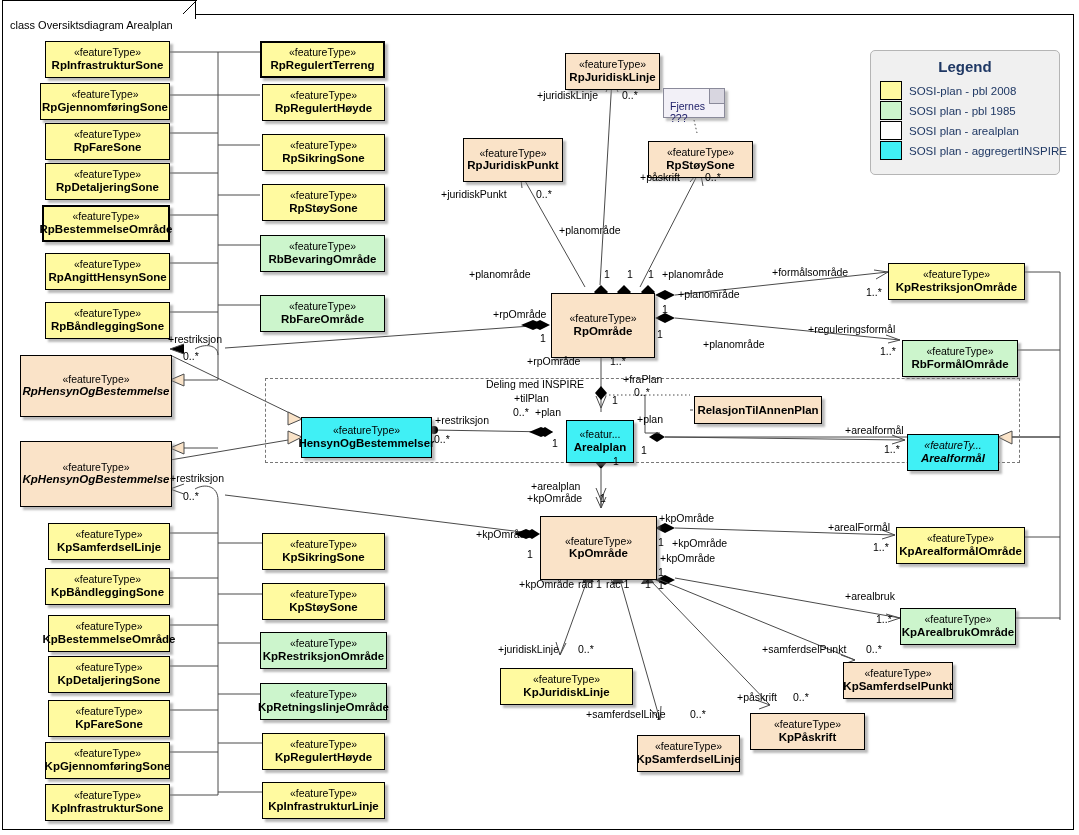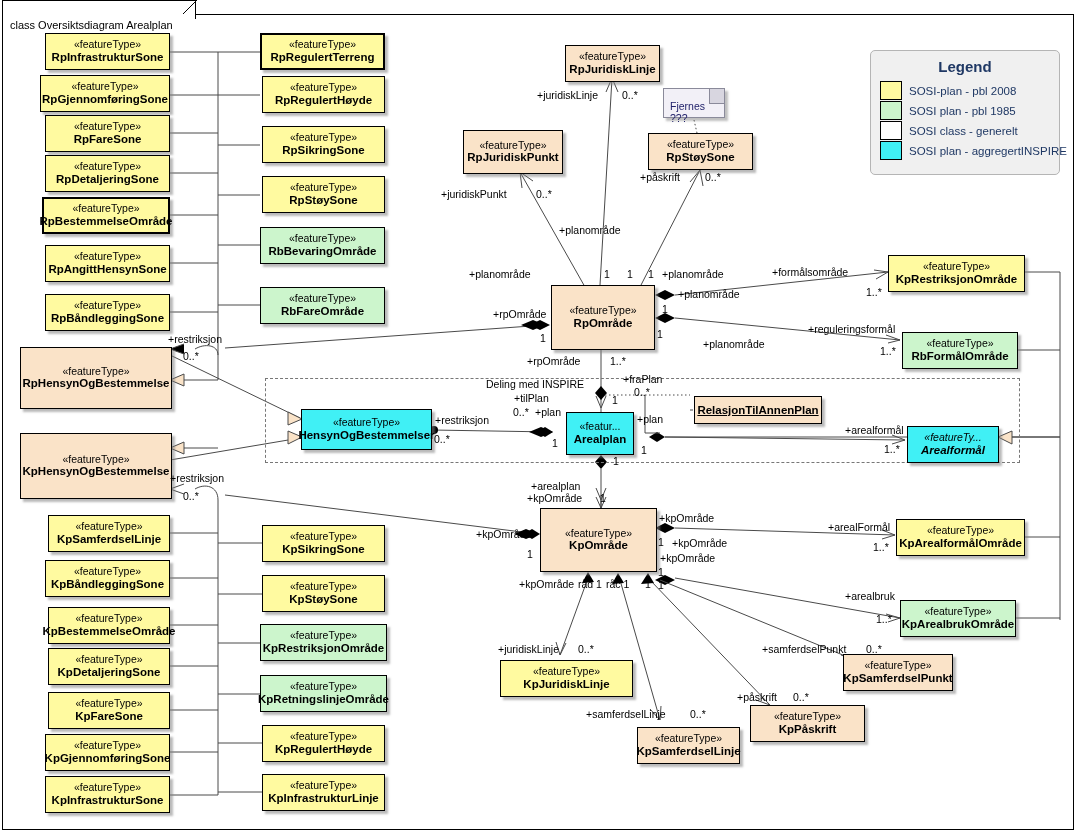--- a/index.html
+++ b/index.html
@@ -19,7 +19,7 @@
   .cls{position:absolute;box-sizing:border-box;border:1px solid #000;
        text-align:center;line-height:1.12;
        box-shadow:3px 3px 2px rgba(130,130,130,0.55);
-       display:flex;flex-direction:column;align-items:center;justify-content:center;}
+       display:flex;flex-direction:column;align-items:center;justify-content:center;margin-top:8px;}
   .cls .st{font-size:10.5px;color:#000;}
   .cls .nm{font-size:11.5px;font-weight:bold;color:#000;}
   .cls.abstract .nm{}

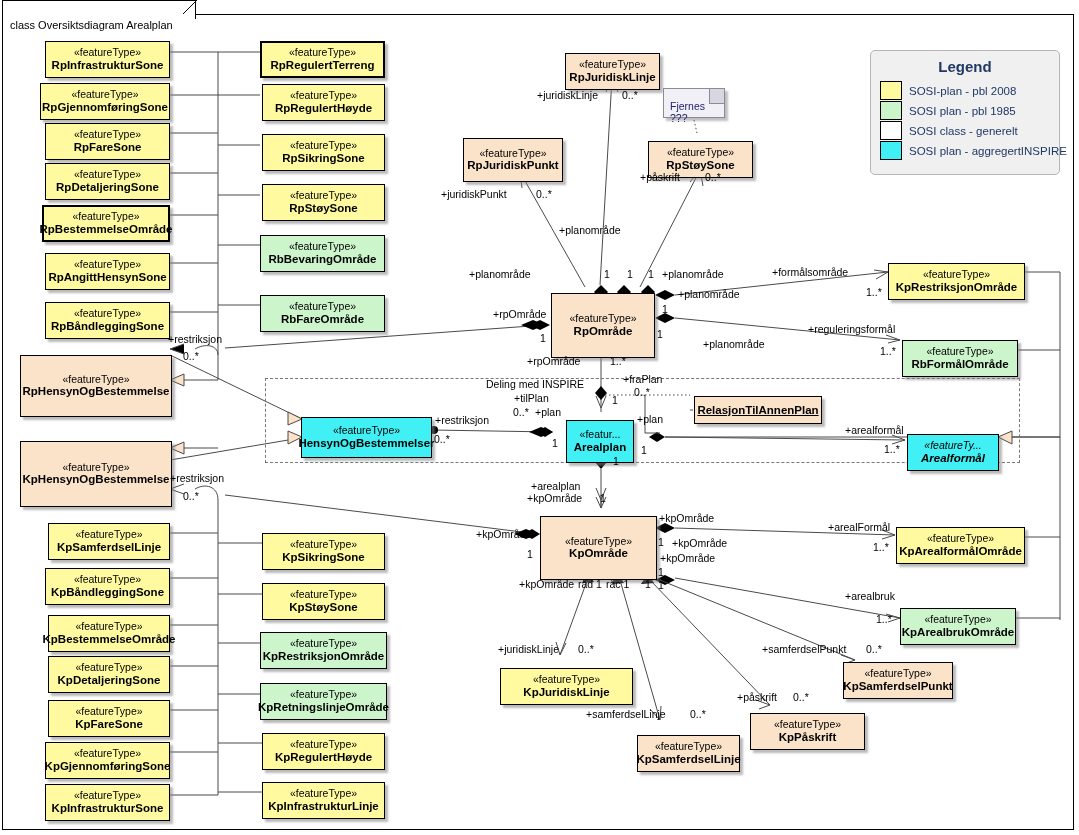--- a/index.html
+++ b/index.html
@@ -533,7 +533,7 @@
     </div>
     <div class="lrow">
       <div class="swatch" style="background:#FFFFFF;"></div>
-      <div class="ltext">SOSI class - generelt</div>
+      <div class="ltext">SOSI plan - arealplan</div>
     </div>
     <div class="lrow">
       <div class="swatch" style="background:#40F0F5;"></div>

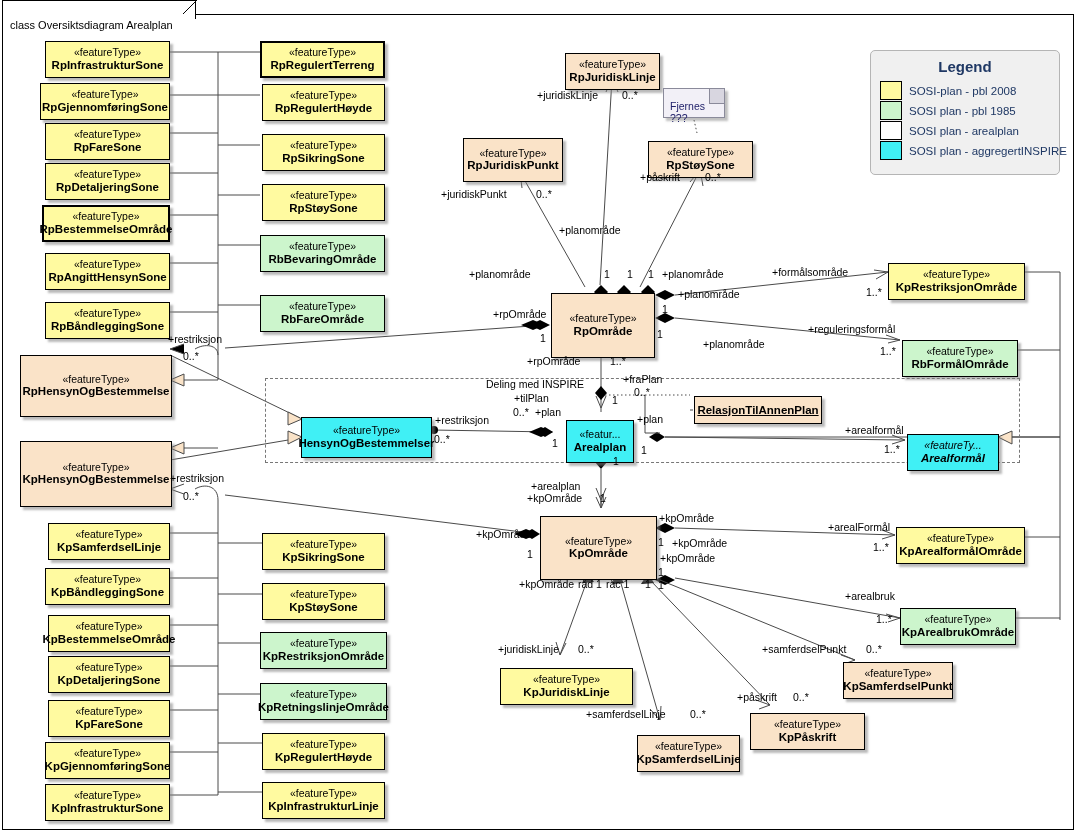--- a/index.html
+++ b/index.html
@@ -22,7 +22,7 @@
        display:flex;flex-direction:column;align-items:center;justify-content:center;margin-top:8px;}
   .cls .st{font-size:10.5px;color:#000;}
   .cls .nm{font-size:11.5px;font-weight:bold;color:#000;}
-  .cls.abstract .nm{}
+  .cls.abstract .nm{font-style:italic;}
   .cls.thick{border-width:2px;}
 
   .yellow{background:#FFFAA0;}

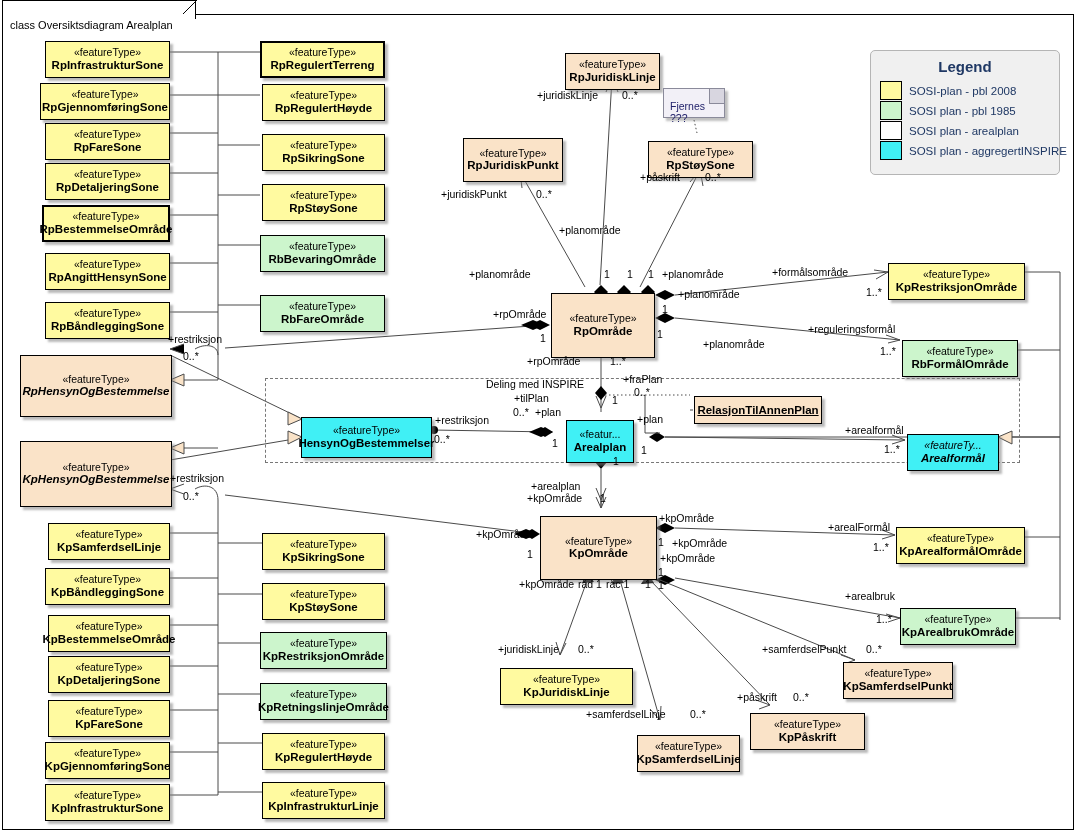--- a/index.html
+++ b/index.html
@@ -34,7 +34,7 @@
   .plain{position:absolute;box-sizing:border-box;border:1px solid #000;background:#FAE3C8;
          display:flex;align-items:center;justify-content:center;text-align:center;
          font-size:11.5px;font-weight:bold;color:#000;
-         box-shadow:3px 3px 2px rgba(130,130,130,0.55);text-decoration:underline;}
+         box-shadow:3px 3px 2px rgba(130,130,130,0.55);}
 
   
   .note{position:absolute;box-sizing:border-box;background:#F2F0F7;border:1px solid #8A8A9A;

